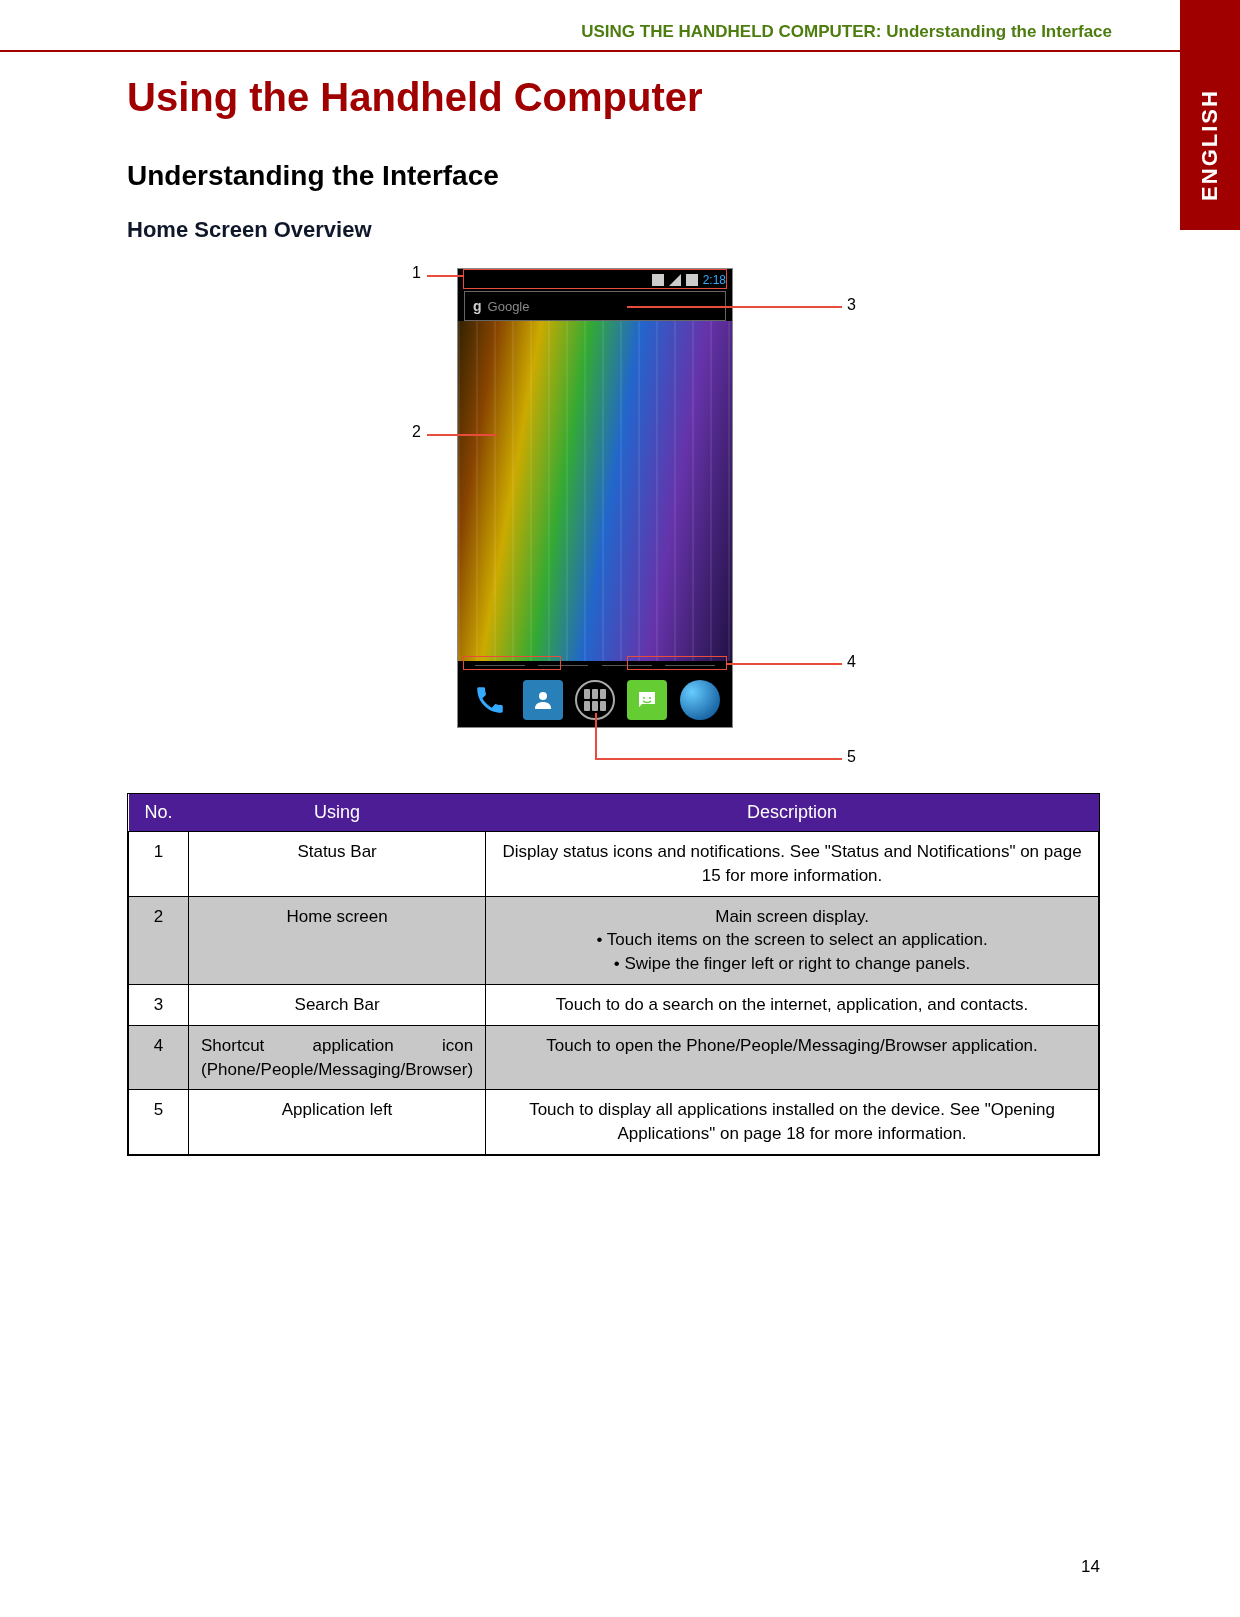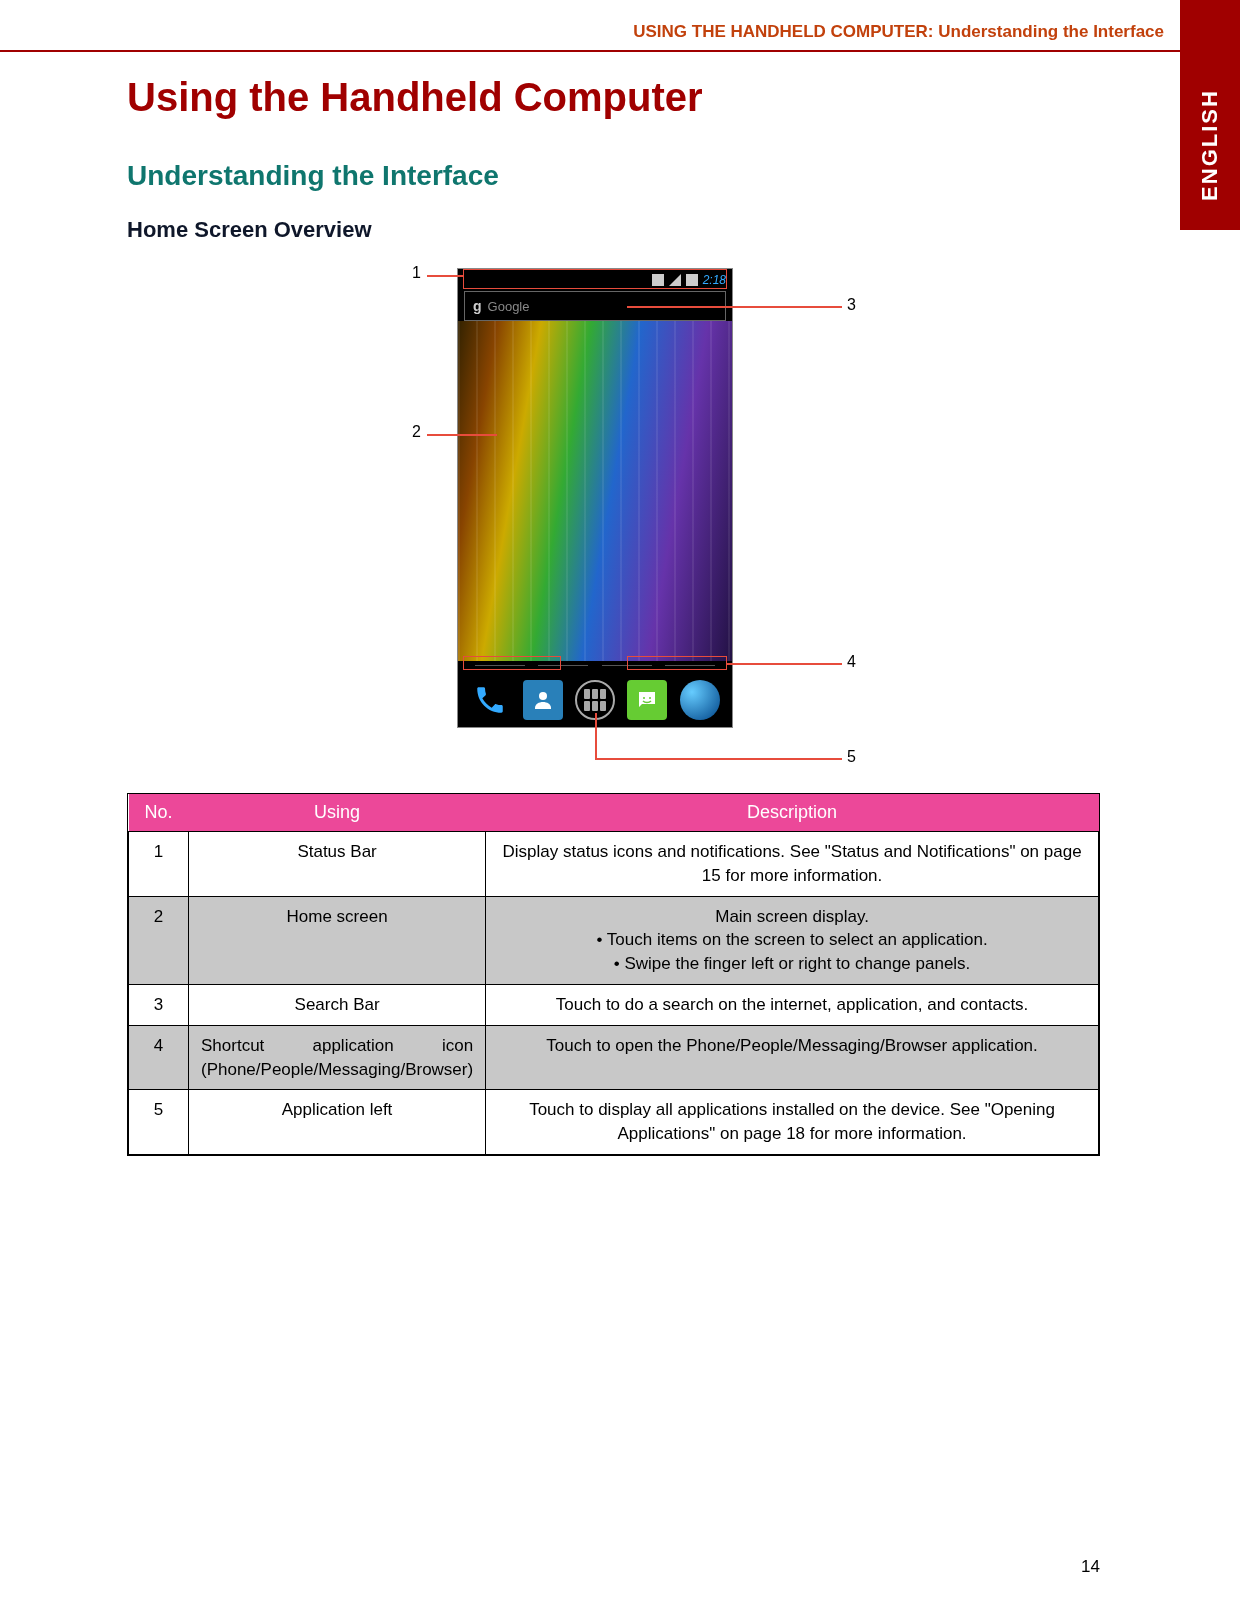--- a/index.html
+++ b/index.html
@@ -14,12 +14,12 @@
       position: absolute;
       top: 22px;
       left: 0;
-      right: 0;
+      right: 8px;
       text-align: right;
-      padding-right: 76px;
+      padding-right: 120px;
       font-weight: bold;
       font-size: 17px;
-      color: #c2410c;
+      color: #4d7c0f;
     }
     .red-square {
       position: absolute;

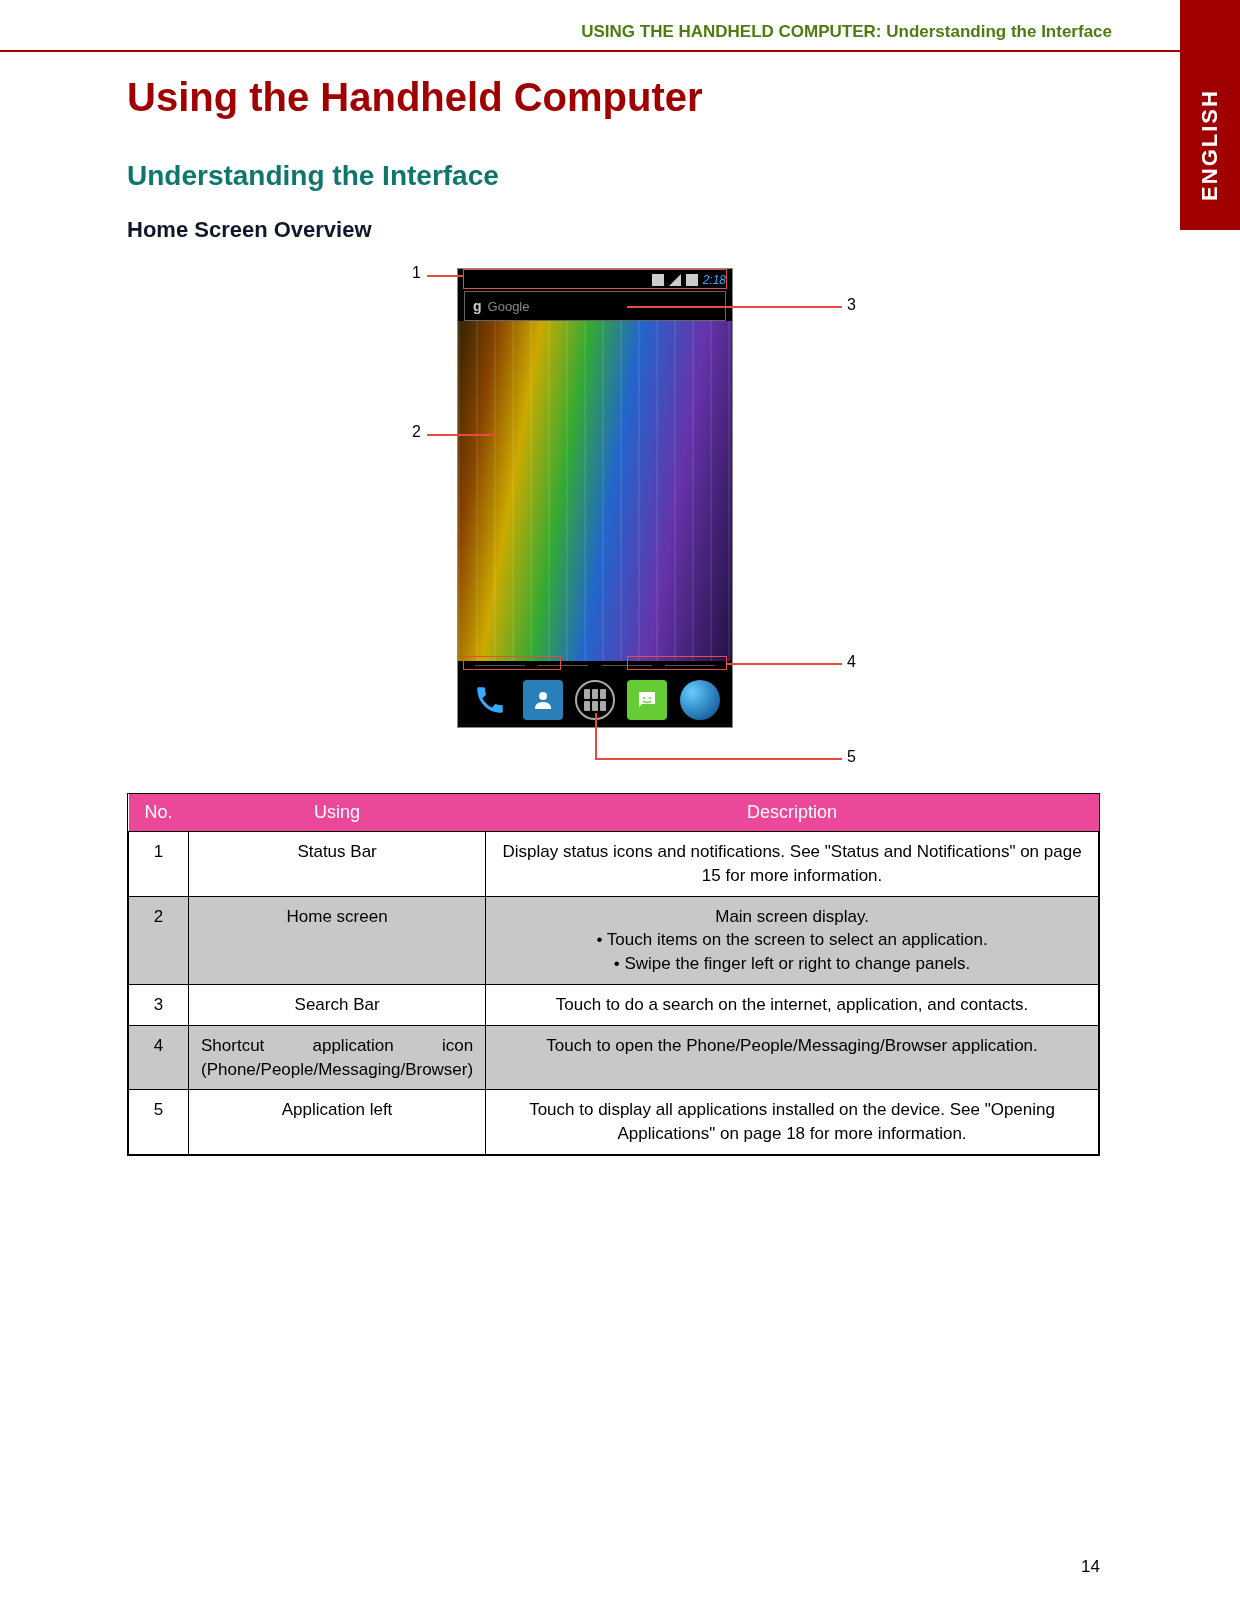--- a/index.html
+++ b/index.html
@@ -67,7 +67,7 @@
       margin-bottom: 40px;
     }
     .title-section {
-      color: #0f766e;
+      color: #000000;
       font-size: 28px;
       font-weight: bold;
       margin-bottom: 25px;

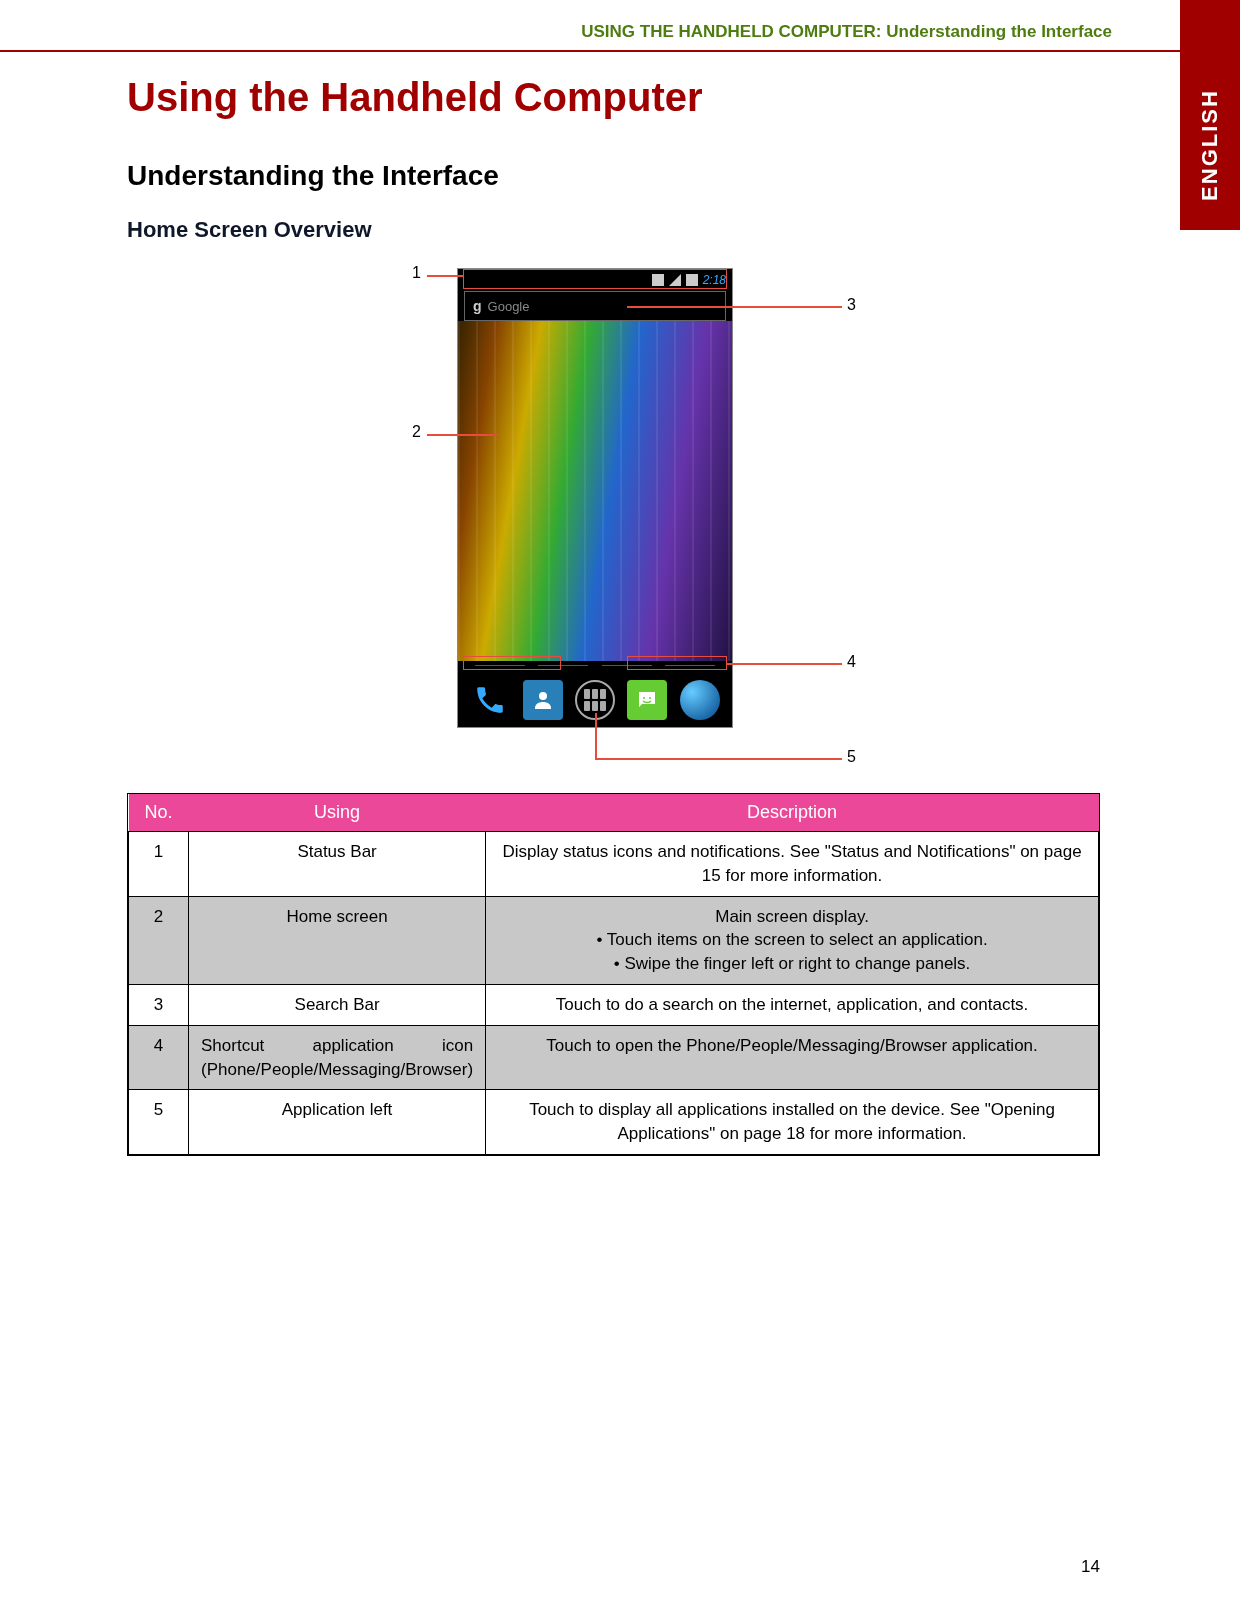--- a/index.html
+++ b/index.html
@@ -103,7 +103,6 @@
       align-items: center;
       padding: 0 6px;
       gap: 5px;
-      font-style: italic;
     }
     .status-icon {
       width: 12px;

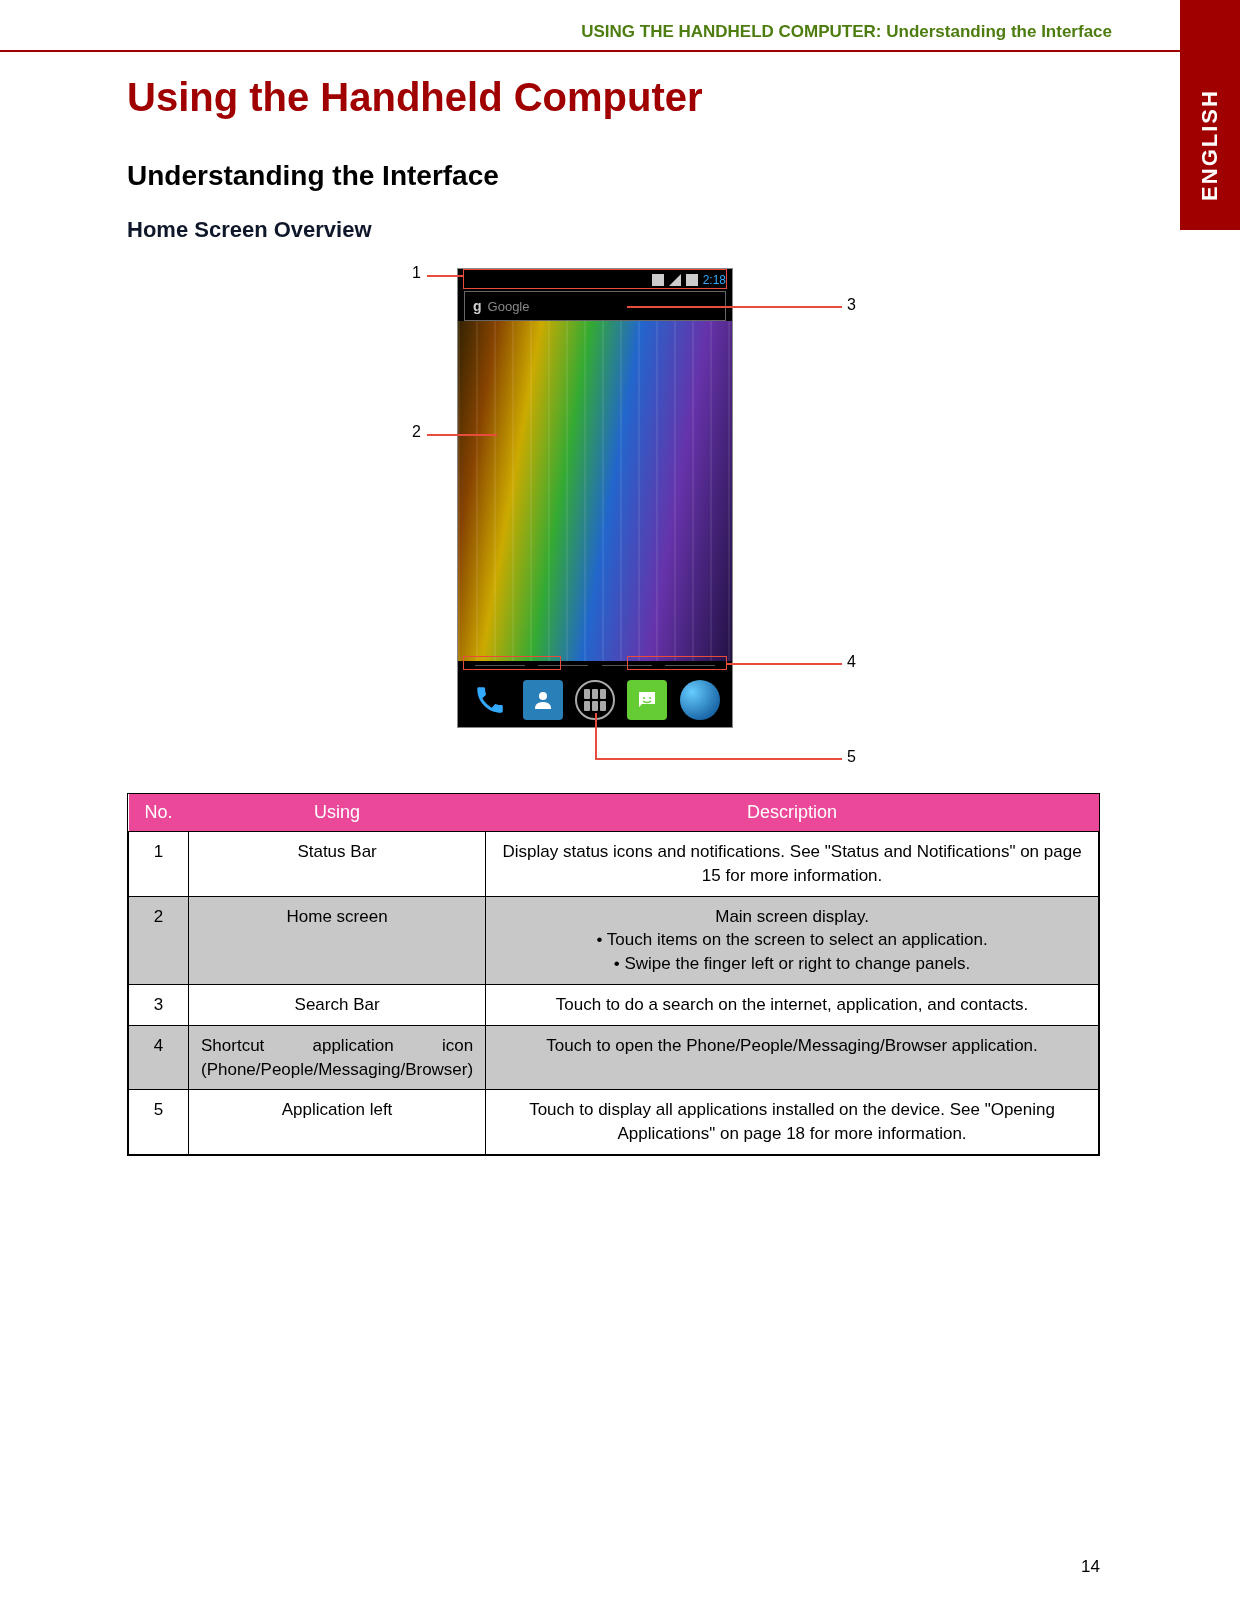--- a/index.html
+++ b/index.html
@@ -215,7 +215,7 @@
       border-collapse: collapse;
     }
     thead tr {
-      background: #ec4899;
+      background: #4c1d95;
       color: #fff;
     }
     th {

